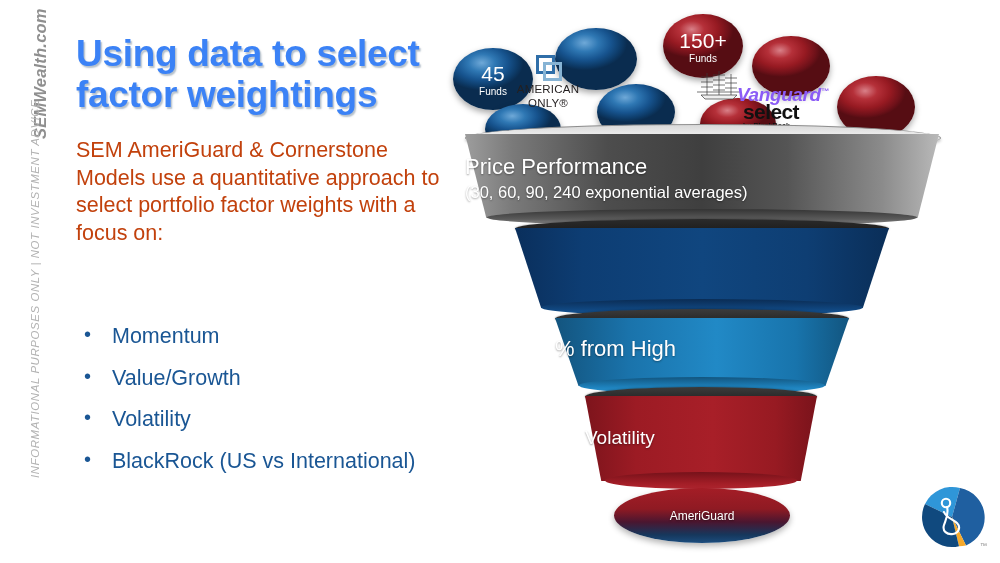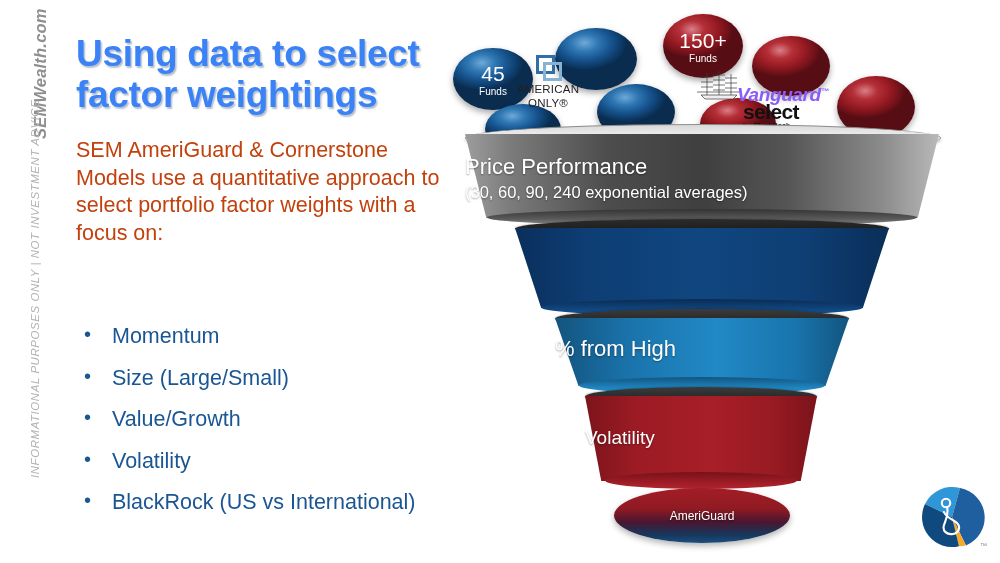--- a/index.html
+++ b/index.html
@@ -133,7 +133,6 @@
 
   <ul id="bullets">
     <li>Momentum</li>
-    <li>Size (Large/Small)</li>
     <li>Value/Growth</li>
     <li>Volatility</li>
     <li>BlackRock (US vs International)</li>

